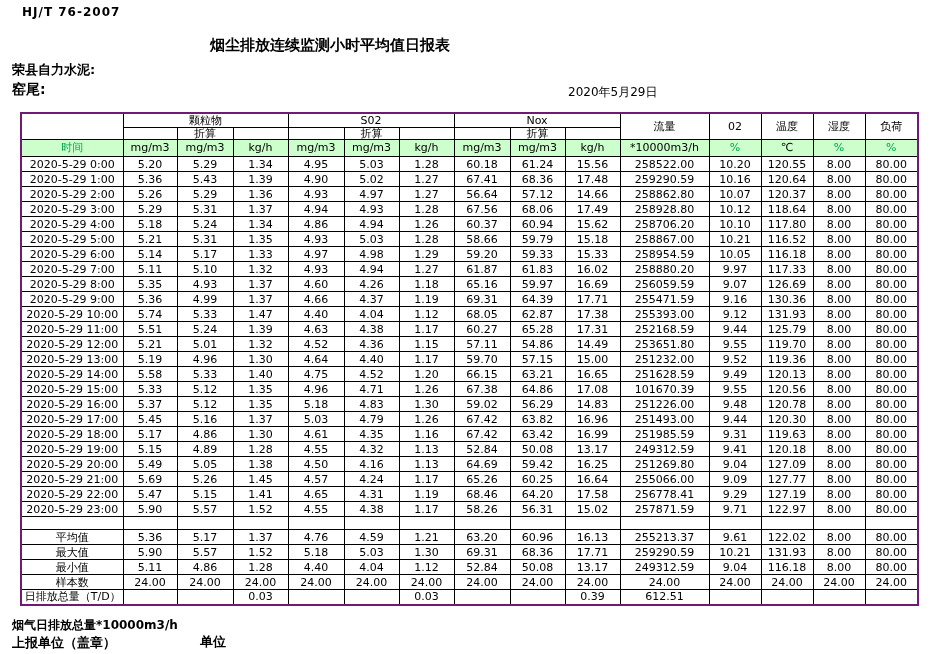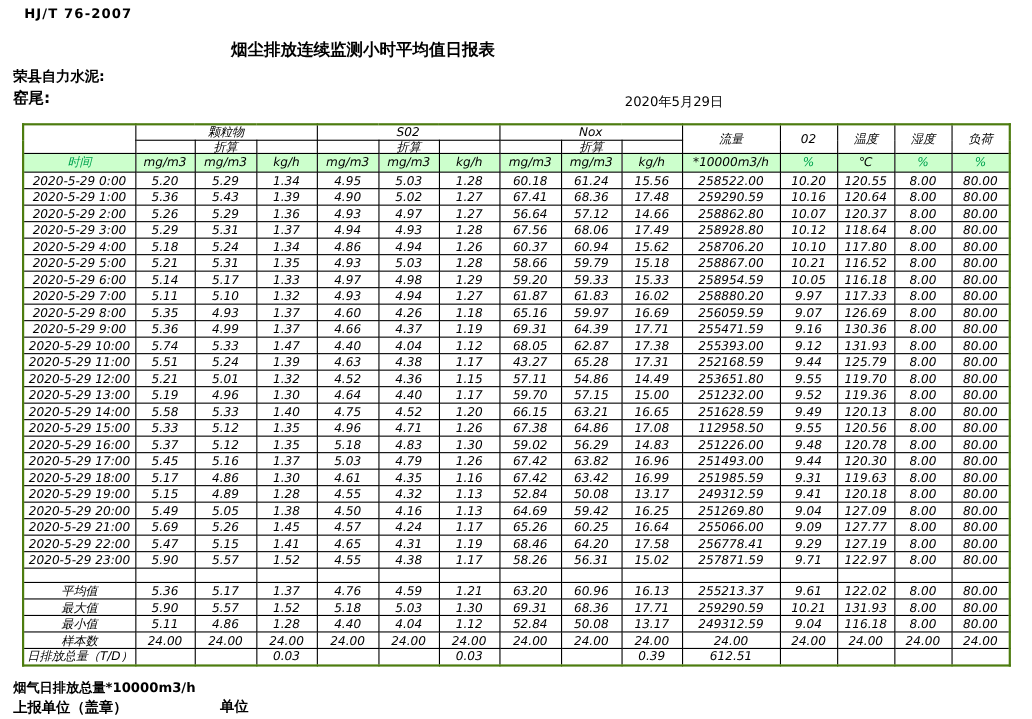--- a/index.html
+++ b/index.html
@@ -22,8 +22,7 @@
     width:897px;
     border-collapse:collapse; table-layout:fixed;
     font-size:11px;
-    border:2px solid #4d7c0f;
-    font-style:italic;
+    border:2px solid #701a75;
   }
   table.report td {
     border:1px solid #000;

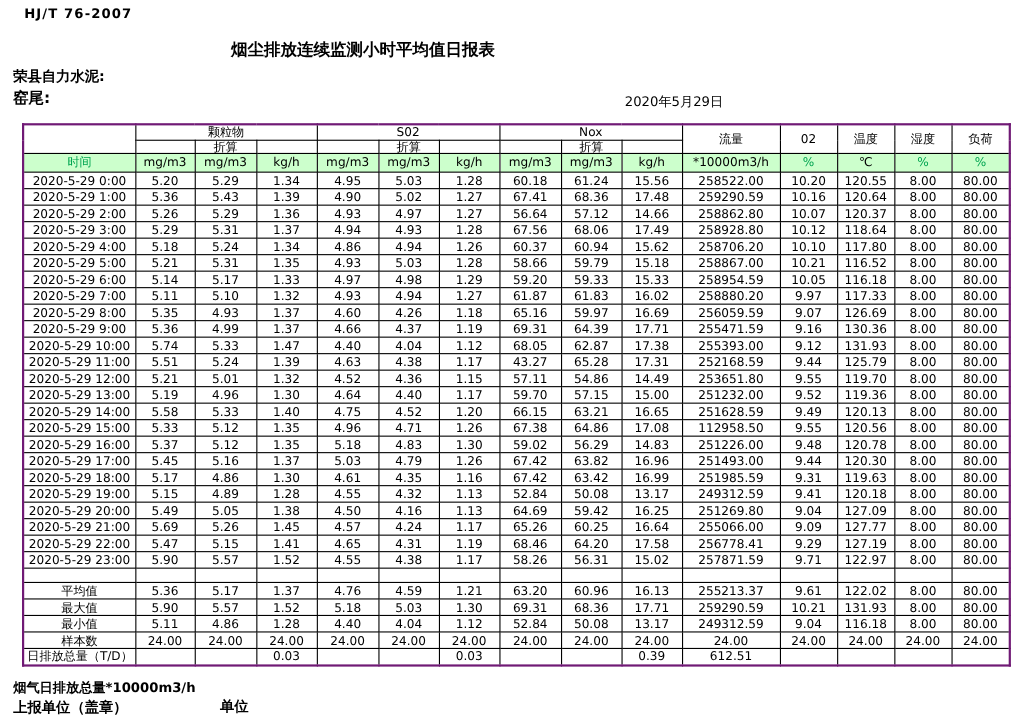--- a/index.html
+++ b/index.html
@@ -308,7 +308,7 @@
         <td class="num">4.63</td>
         <td class="num">4.38</td>
         <td class="num">1.17</td>
-        <td class="num">43.27</td>
+        <td class="num">60.27</td>
         <td class="num">65.28</td>
         <td class="num">17.31</td>
         <td class="num">252168.59</td>

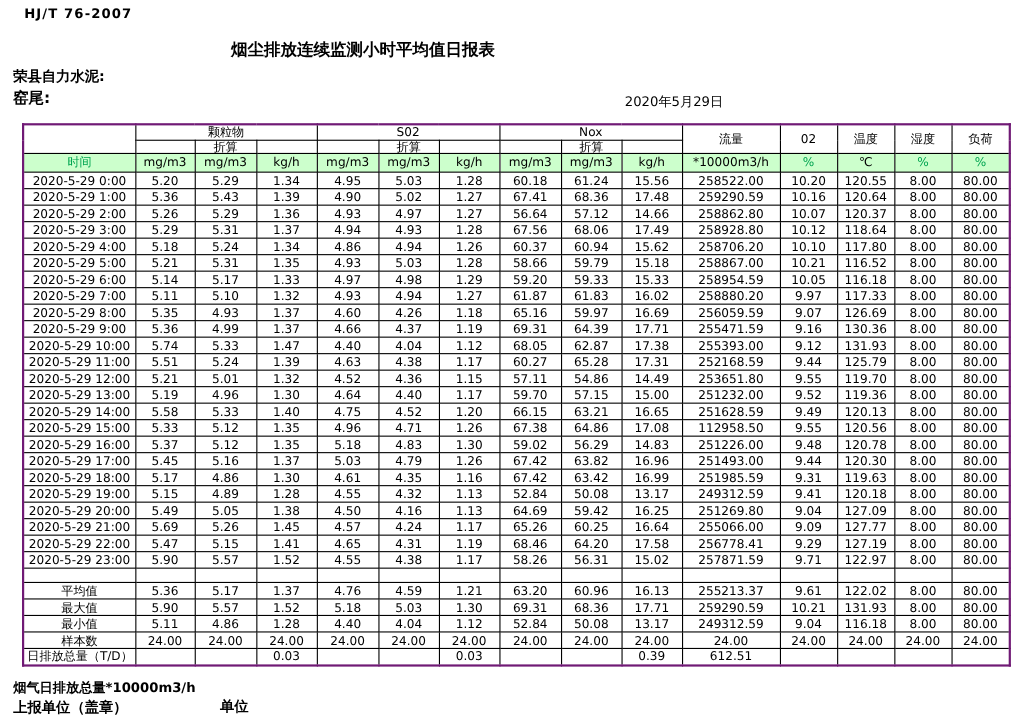--- a/index.html
+++ b/index.html
@@ -379,7 +379,7 @@
         <td class="num">67.38</td>
         <td class="num">64.86</td>
         <td class="num">17.08</td>
-        <td class="num">112958.50</td>
+        <td class="num">101670.39</td>
         <td class="num">9.55</td>
         <td class="num">120.56</td>
         <td class="num">8.00</td>

